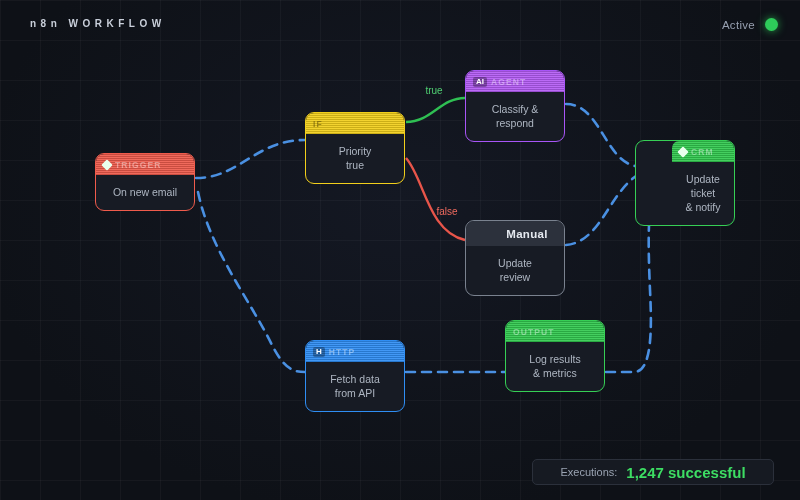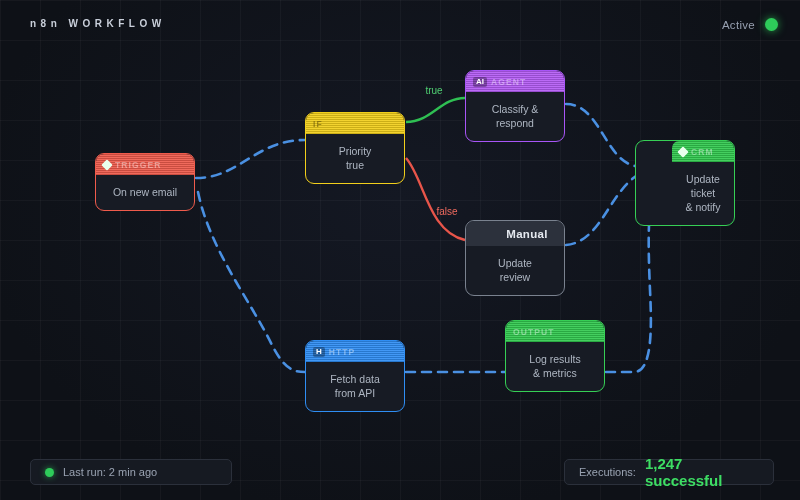--- a/index.html
+++ b/index.html
@@ -236,10 +236,6 @@
     </div>
   </div>
 
-  <div class="chip" id="chip-lastrun">
-    <span class="dot-sm"></span>
-    <span class="chip-text">Last run: 2 min ago</span>
-  </div>
 
   <div class="chip" id="chip-exec">
     <span class="chip-text">Executions:</span>

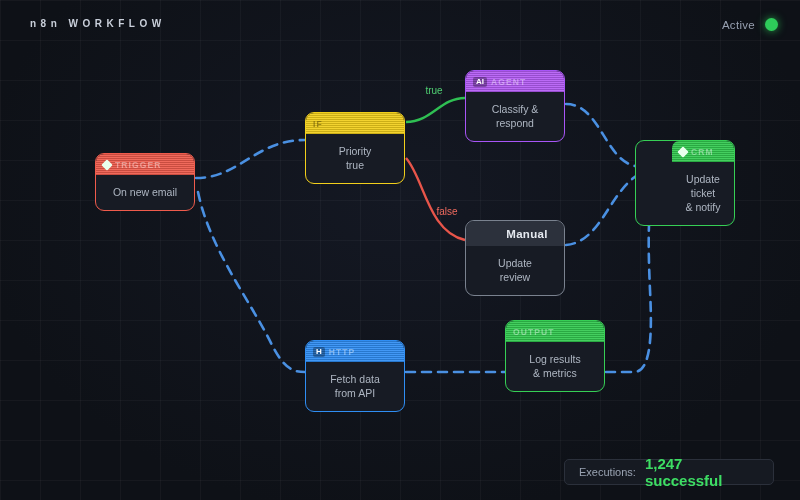--- a/index.html
+++ b/index.html
@@ -127,7 +127,7 @@
     background: #2ecc5a; box-shadow: 0 0 6px rgba(46,204,90,.7);
   }
   #chip-lastrun   { left: 30px;  top: 459px; width: 202px; }
-  #chip-exec      { right: 26px; top: 459px; width: 210px; justify-content: center; }
+  #chip-exec      { right: 26px; top: 459px; width: 242px; justify-content: center; }
   .exec-value { font-size: 15px; font-weight: bold; color: #3ddd63; }
 </style>
 </head>

